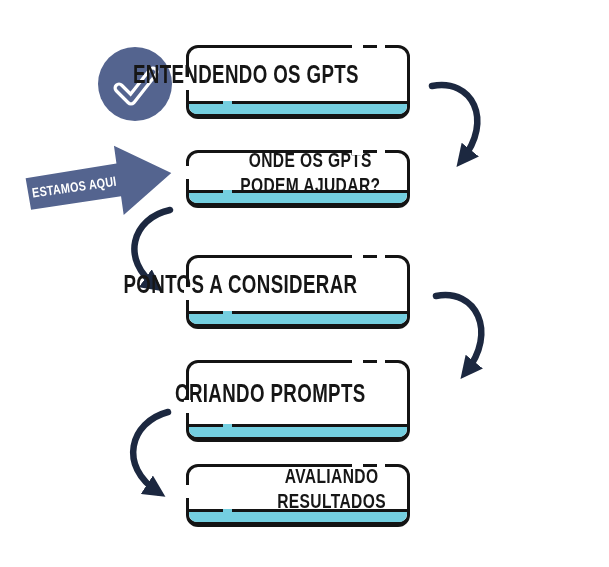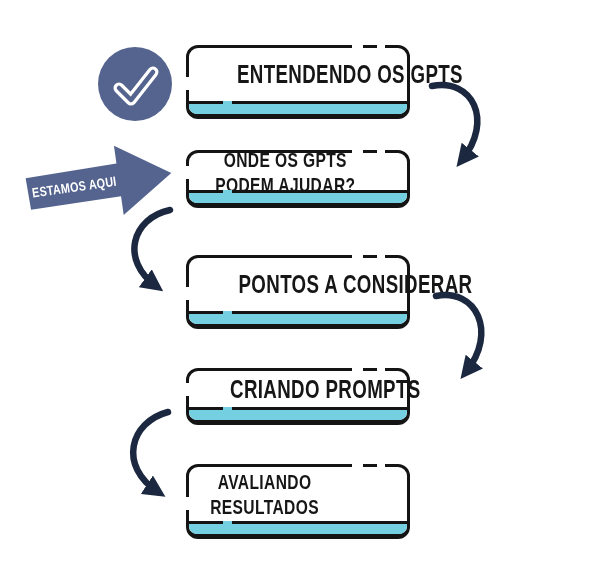--- a/index.html
+++ b/index.html
@@ -15,7 +15,7 @@
   }
   .box-label{
     position:absolute;left:4px;right:4px;top:0;bottom:13px;
-    display:flex;align-items:center;justify-content:flex-start;
+    display:flex;align-items:center;justify-content:flex-end;
     color:#161616;font-weight:700;
   }
   .cond{display:inline-block;transform:scaleX(0.72);white-space:nowrap;text-align:center;}

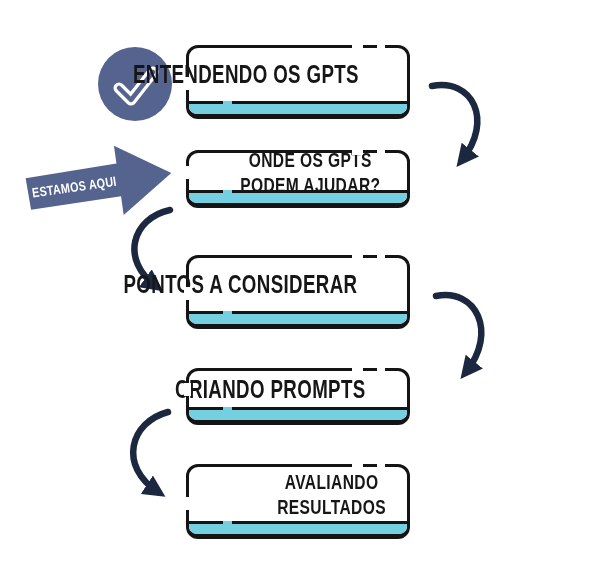--- a/index.html
+++ b/index.html
@@ -133,7 +133,7 @@
     <path d="M16,6 C56,-2 78,42 46,82" marker-end="url(#ah)"></path>
   </svg>
 
-  <div class="step-box" style="top:368px;height:57px;">
+  <div class="step-box" style="top:360px;height:82px;">
     <div class="box-label">
       <span class="cond one-line">CRIANDO PROMPTS</span>
     </div>

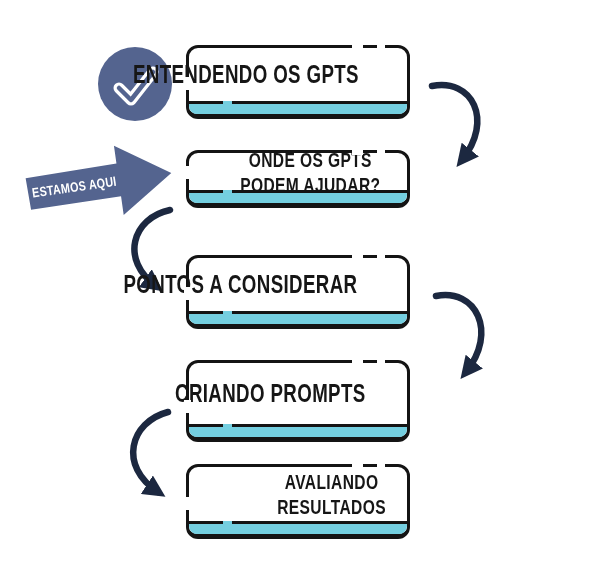--- a/index.html
+++ b/index.html
@@ -149,7 +149,7 @@
     <path d="M56,6 C18,16 6,60 46,86" marker-end="url(#ah)"></path>
   </svg>
 
-  <div class="step-box" style="top:464px;height:75px;">
+  <div class="step-box" style="top:464px;height:63px;">
     <div class="box-label">
       <span class="cond two-line">
           <span>AVALIANDO</span>

